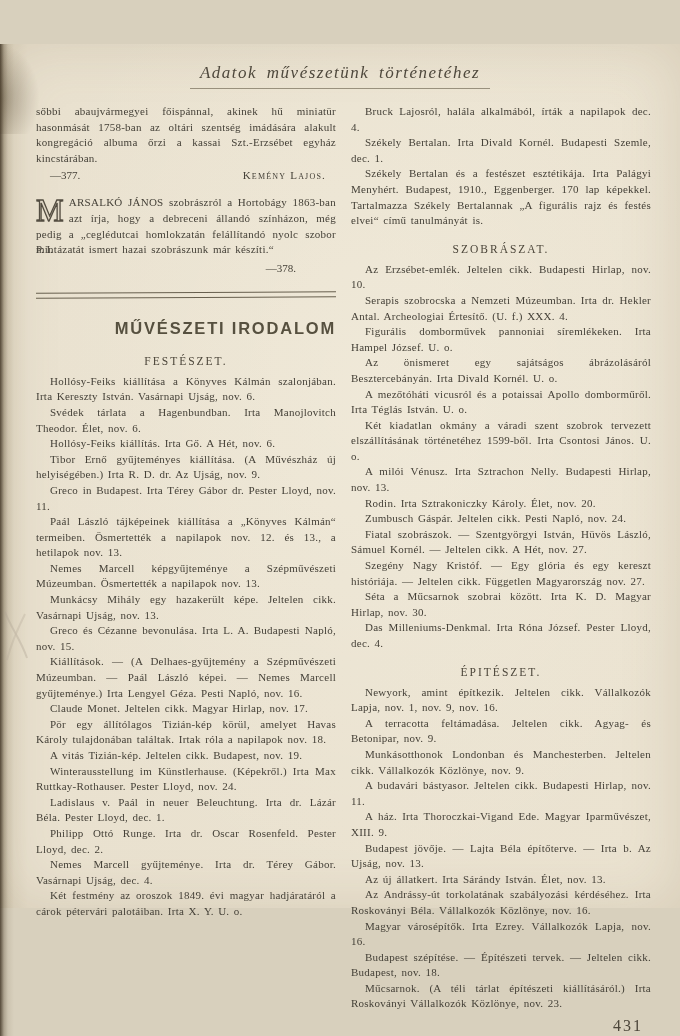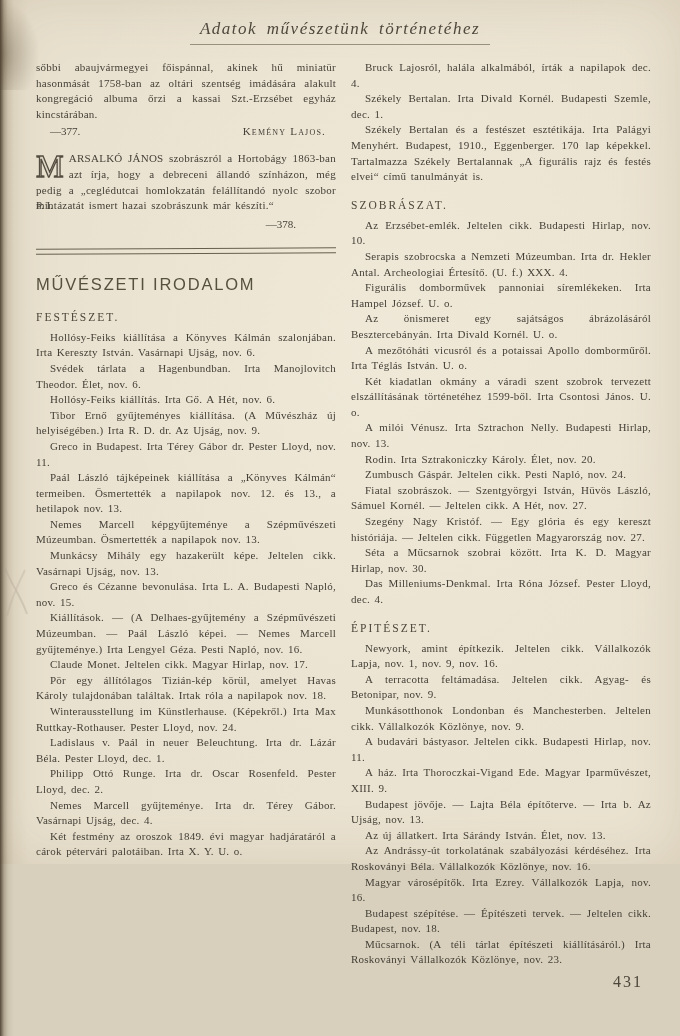--- a/index.html
+++ b/index.html
@@ -17,6 +17,7 @@
       linear-gradient(90deg, #ddd4bf 0, #e9e1cf 28px, #ebe3d1 100%);
     color: #454138;
     box-shadow: inset 0 0 60px rgba(130,108,70,0.18);
+    margin-top: 44px;
   }
   .scan-edge {
     position: absolute; left: 0; top: 0; width: 14px; height: 1036px;

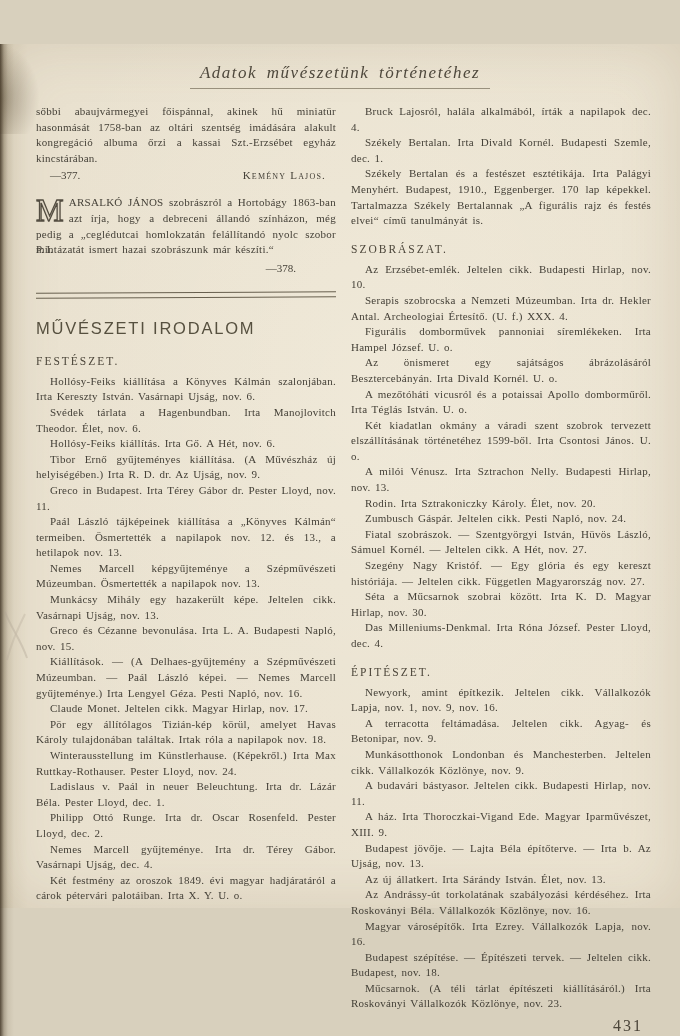--- a/index.html
+++ b/index.html
@@ -98,7 +98,7 @@
     margin: 21px 0 0 0;
   }
   .sec-heading {
-    text-align: left;
+    text-align: center;
     font-size: 11.5px;
     letter-spacing: 2px;
     word-spacing: 2px;

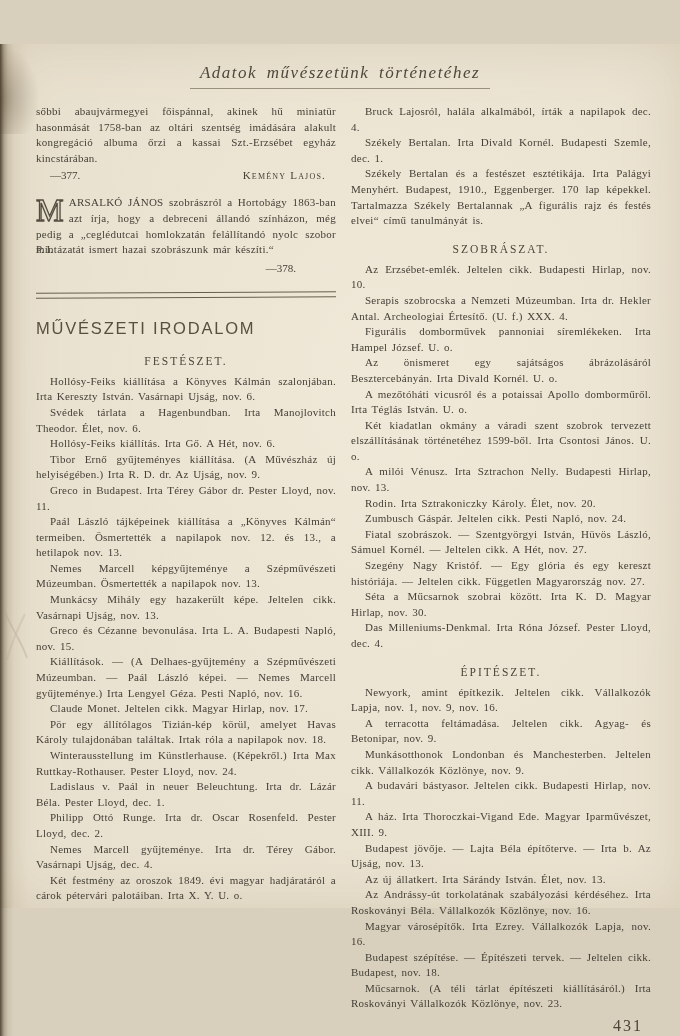--- a/index.html
+++ b/index.html
@@ -91,11 +91,12 @@
   }
   .lit-title {
     font-family: "Liberation Sans", "DejaVu Sans", sans-serif;
-    font-weight: 400;
+    font-weight: 700;
     font-size: 16.5px;
     letter-spacing: 1.8px;
     color: #56503f;
     margin: 21px 0 0 0;
+    text-align: right;
   }
   .sec-heading {
     text-align: center;

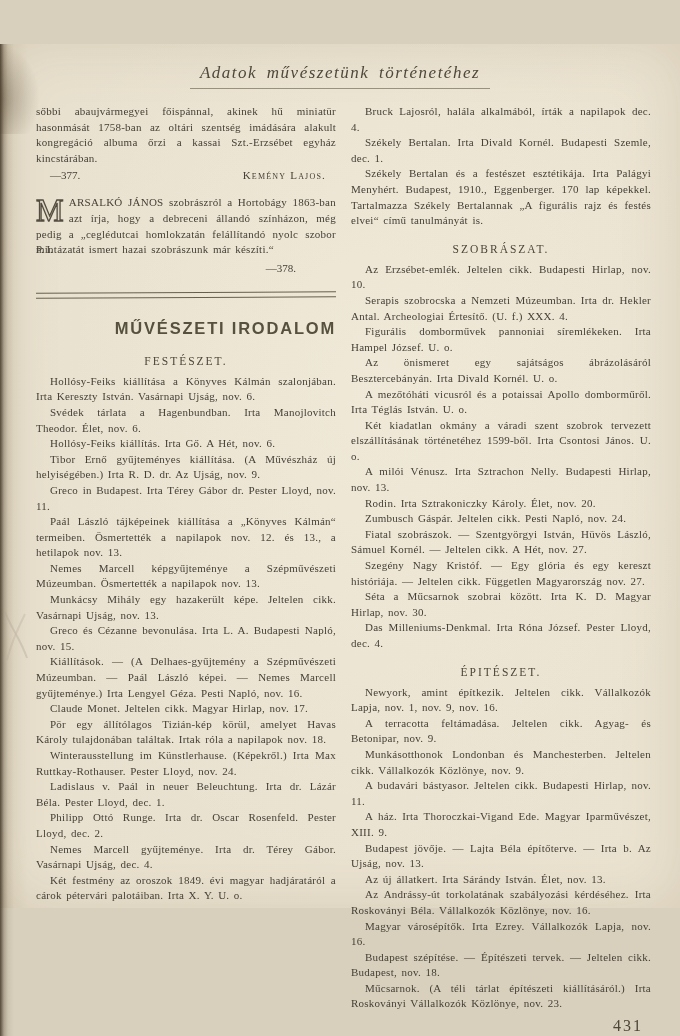--- a/index.html
+++ b/index.html
@@ -182,6 +182,7 @@
           <p class="entry">Pör egy állítólagos Tizián-kép körül, amelyet Havas Károly tulajdonában találtak. Irtak róla a napilapok nov. 18.</p>
 
 
+          <p class="entry">A vitás Tizián-kép. Jeltelen cikk. Budapest, nov. 19.</p>
 
           <p class="entry">Winterausstellung im Künstlerhause. (Képekről.) Irta Max Ruttkay-Rothauser. Pester Lloyd, nov. 24.</p>
 

